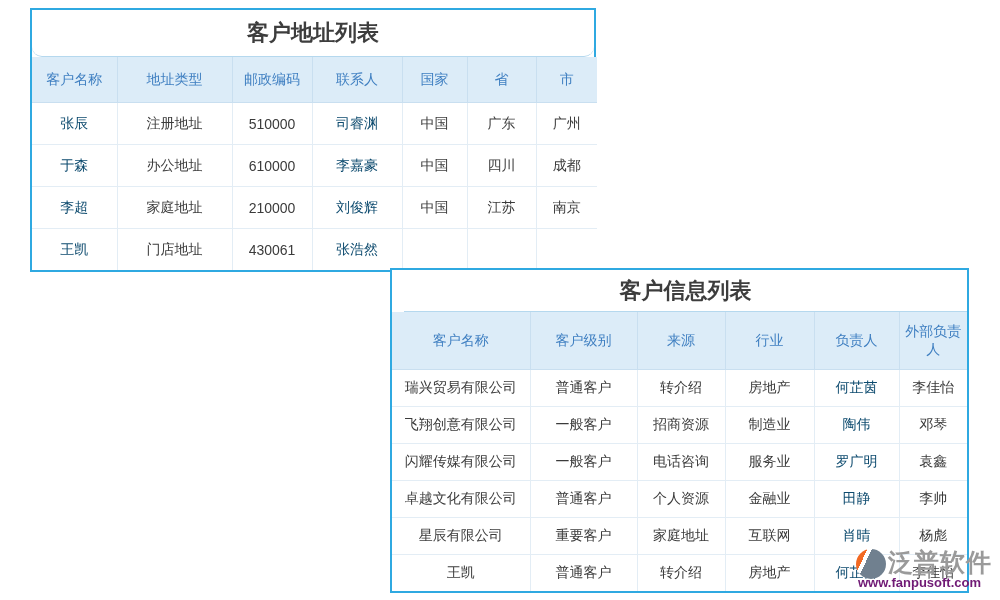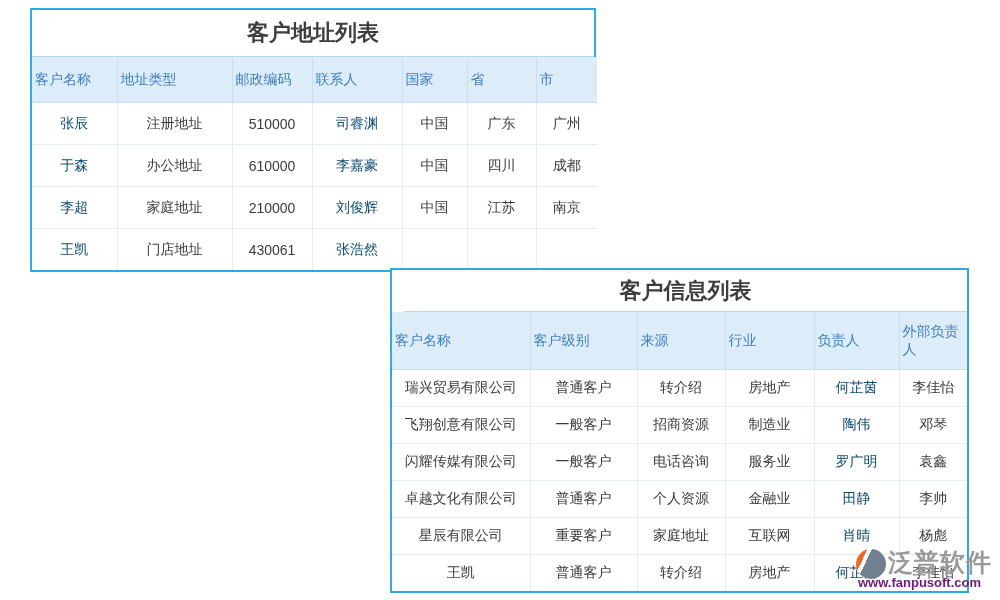--- a/index.html
+++ b/index.html
@@ -19,7 +19,7 @@
     text-align:center; font-weight:bold; font-size:22px; color:#3d3d3d;
     border-bottom:1px solid #b5d8ee; background:#ffffff;
   }
-  #address-panel .panel-title { height:46px; line-height:46px; }
+  #address-panel .panel-title { height:46px; line-height:46px;border-radius:10px; }
   #info-panel    .panel-title { height:41px; line-height:41px;margin-left:12px; }
 
   table { border-collapse:collapse; table-layout:fixed; width:100%; }

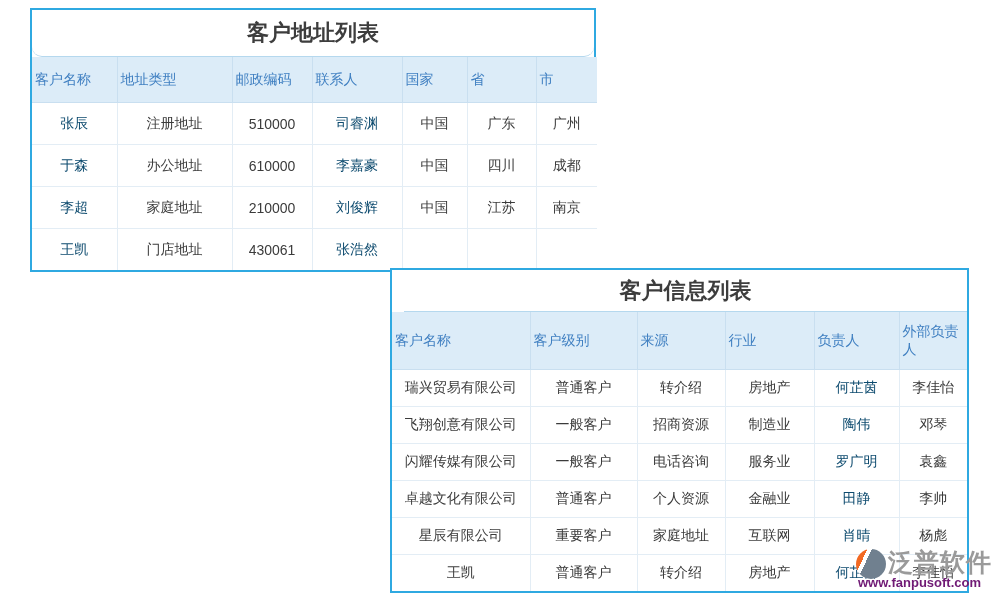--- a/index.html
+++ b/index.html
@@ -26,7 +26,7 @@
   th {
     background:#dcecf8; color:#3f7fc1; font-weight:normal; font-size:14px;
     border:1px solid #c9dff0; border-top:none; padding:2px 3px;
-    text-align:left; vertical-align:middle; line-height:1.25;
+    text-align:center; vertical-align:middle; line-height:1.25;
   }
   td {
     font-size:14px; color:#3b3b3b; text-align:center; vertical-align:middle;

